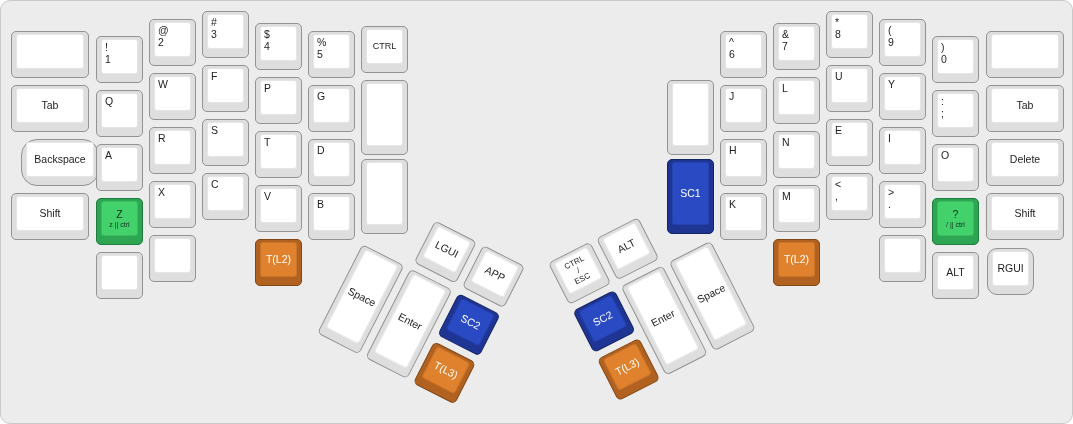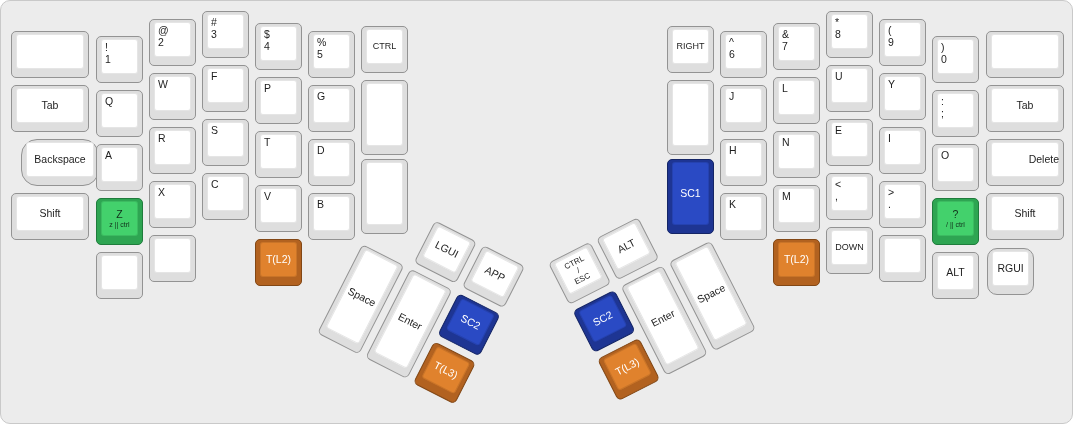--- a/index.html
+++ b/index.html
@@ -176,11 +176,6 @@
           <div class="line">T(L2)</div>
         </div>
       </div>
-      <div class="key" style="left: 666px; top: 25px; width: 47px; height: 47px; background: rgb(222, 222, 222); border-color: rgb(147, 147, 147);">
-        <div class="cap center" style="background: rgb(255, 255, 255); color: rgb(29, 29, 29); font-size: 9px;">
-          <div class="line">RIGHT</div>
-        </div>
-      </div>
       <div class="key" style="left: 719px; top: 30px; width: 47px; height: 47px; background: rgb(222, 222, 222); border-color: rgb(147, 147, 147);">
         <div class="cap tl" style="background: rgb(255, 255, 255); color: rgb(29, 29, 29);">
           <div class="line">^</div>

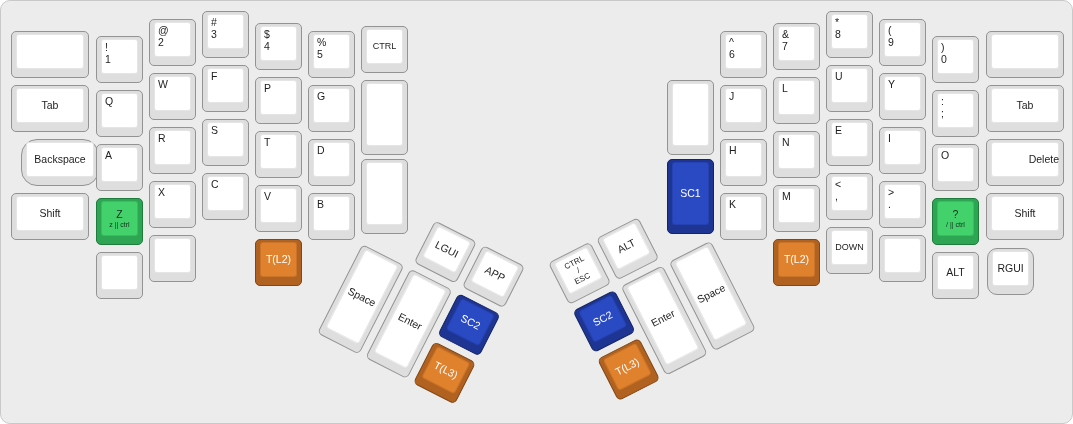--- a/index.html
+++ b/index.html
@@ -274,7 +274,7 @@
         </div>
       </div>
       <div class="key" style="left: 985px; top: 138px; width: 78px; height: 47px; background: rgb(222, 222, 222); border-color: rgb(147, 147, 147);">
-        <div class="cap center" style="background: rgb(255, 255, 255); color: rgb(29, 29, 29); align-items: flex-end;">
+        <div class="cap center" style="background: rgb(255, 255, 255); color: rgb(29, 29, 29);">
           <div class="line">Delete</div>
         </div>
       </div>

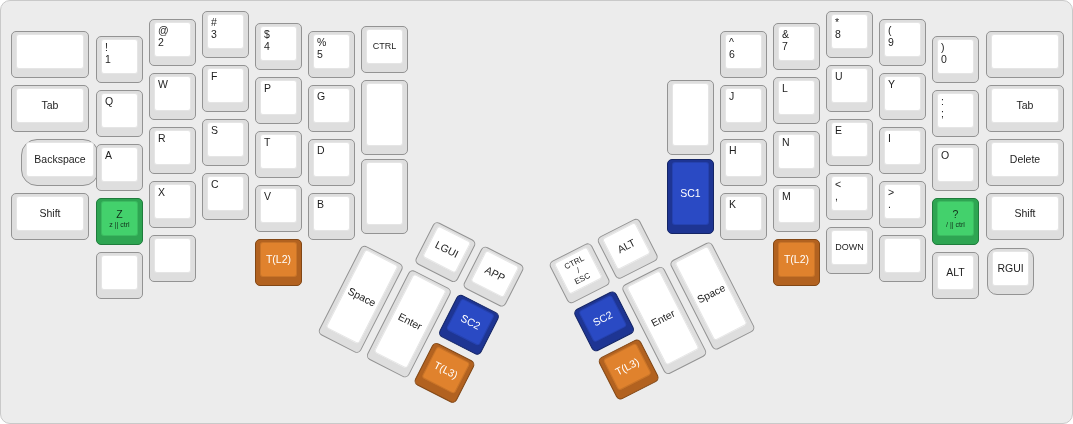--- a/index.html
+++ b/index.html
@@ -316,11 +316,6 @@
           <div class="line">T(L2)</div>
         </div>
       </div>
-      <div class="key" style="left: 825px; top: 226px; width: 47px; height: 47px; background: rgb(222, 222, 222); border-color: rgb(147, 147, 147);">
-        <div class="cap center" style="background: rgb(255, 255, 255); color: rgb(29, 29, 29); font-size: 9px;">
-          <div class="line">DOWN</div>
-        </div>
-      </div>
       <div class="key" style="left: 878px; top: 234px; width: 47px; height: 47px; background: rgb(222, 222, 222); border-color: rgb(147, 147, 147);">
         <div class="cap tl" style="background: rgb(255, 255, 255); color: rgb(29, 29, 29);"></div>
       </div>

